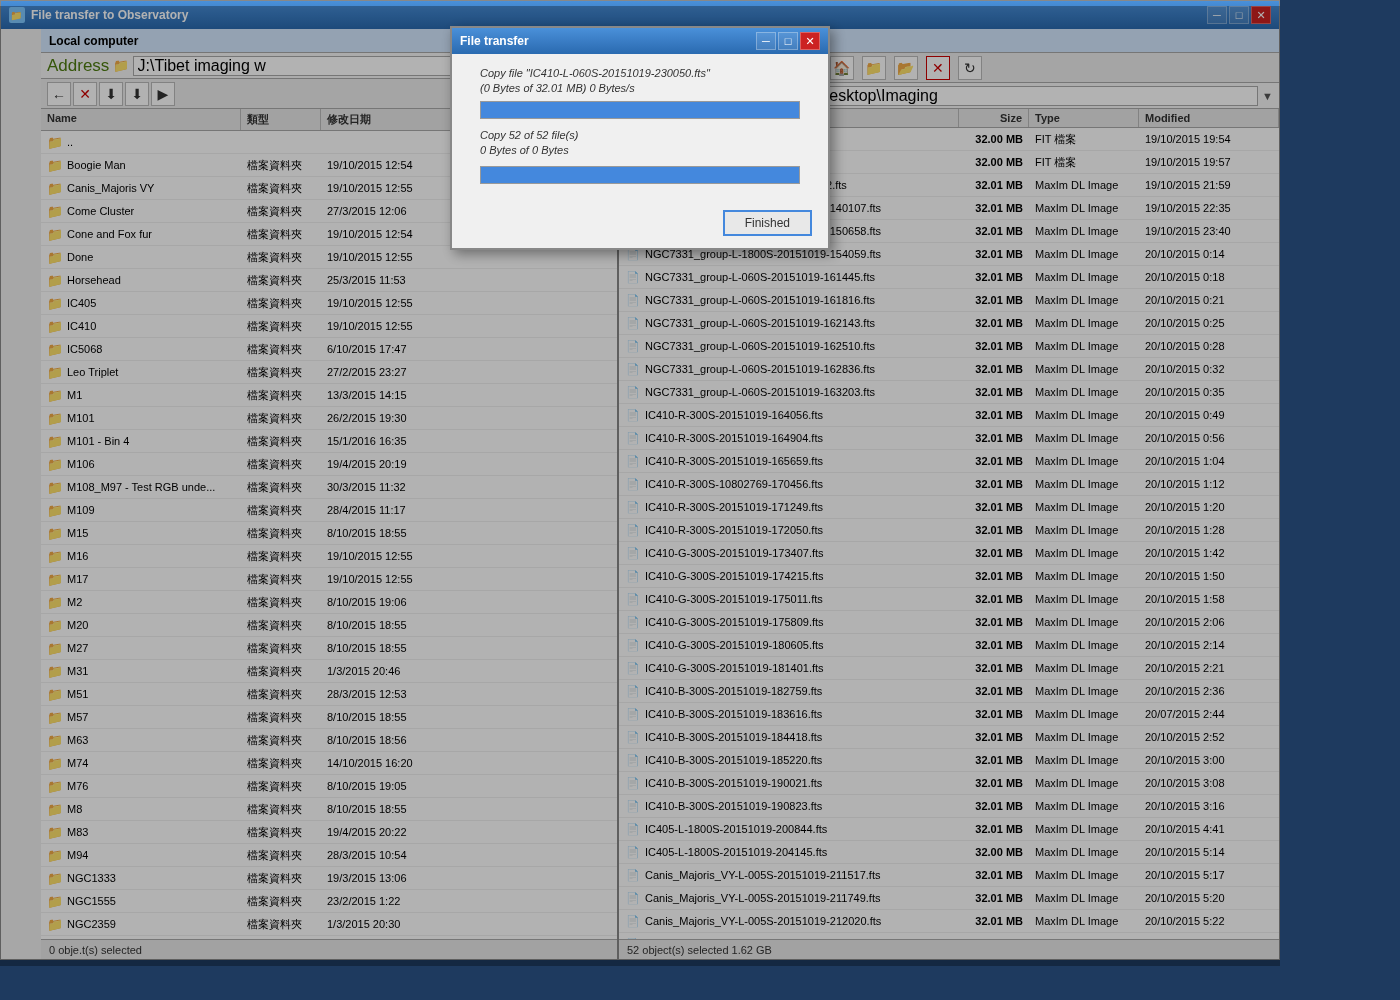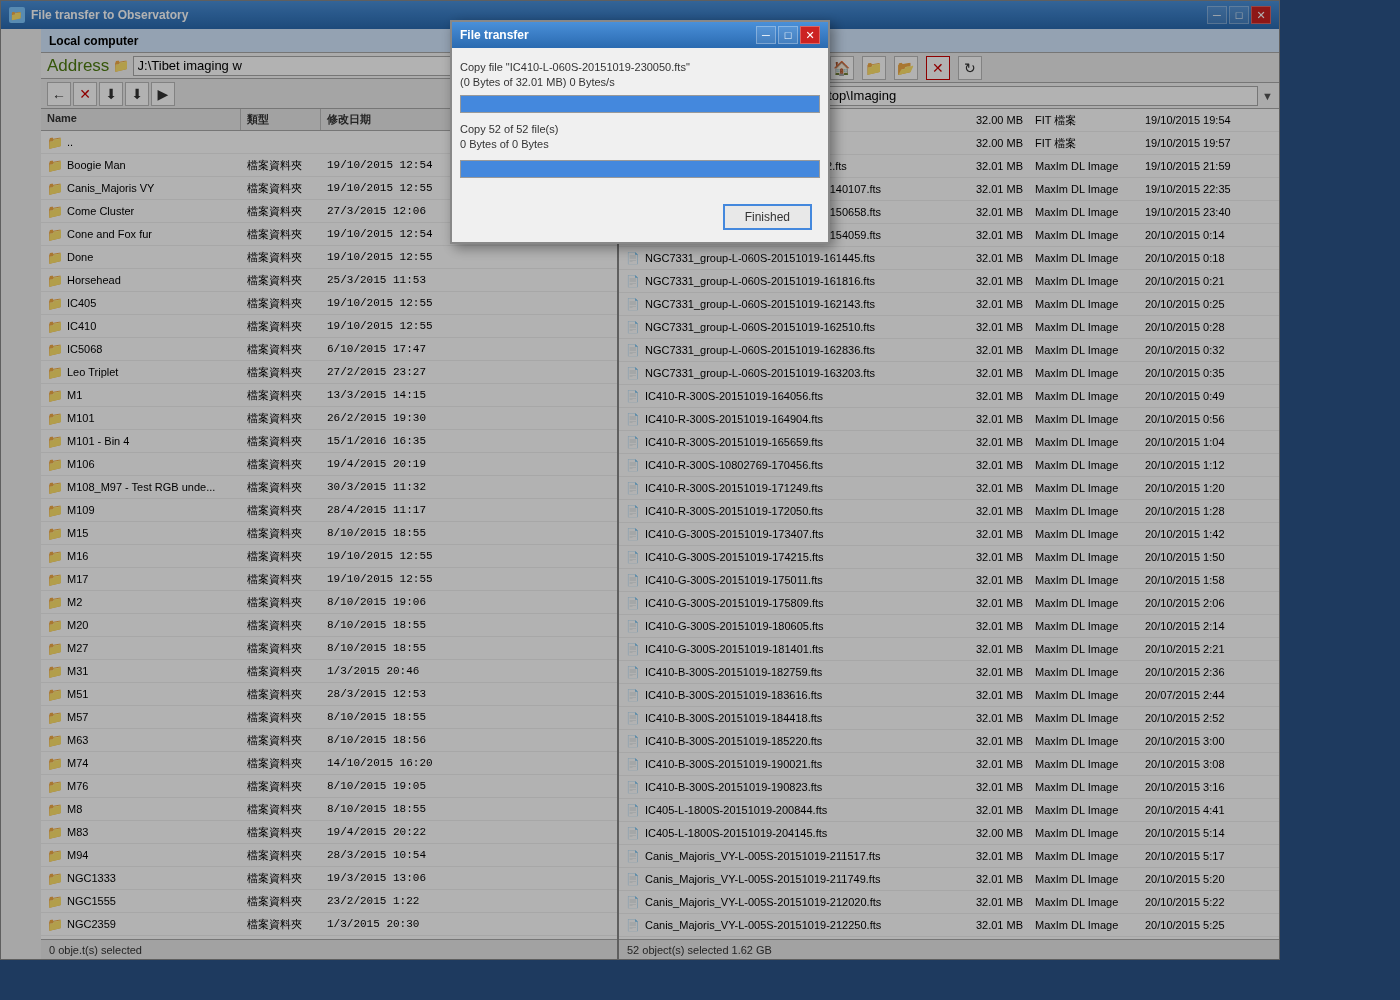--- a/index.html
+++ b/index.html
@@ -249,7 +249,7 @@
     
     .modal-overlay {
       position: absolute;
-      top: 0; left: 0;
+      top: 6px; left: 0;
       width: 1280px; height: 960px;
       background: rgba(0,0,0,0.3);
       display: flex;

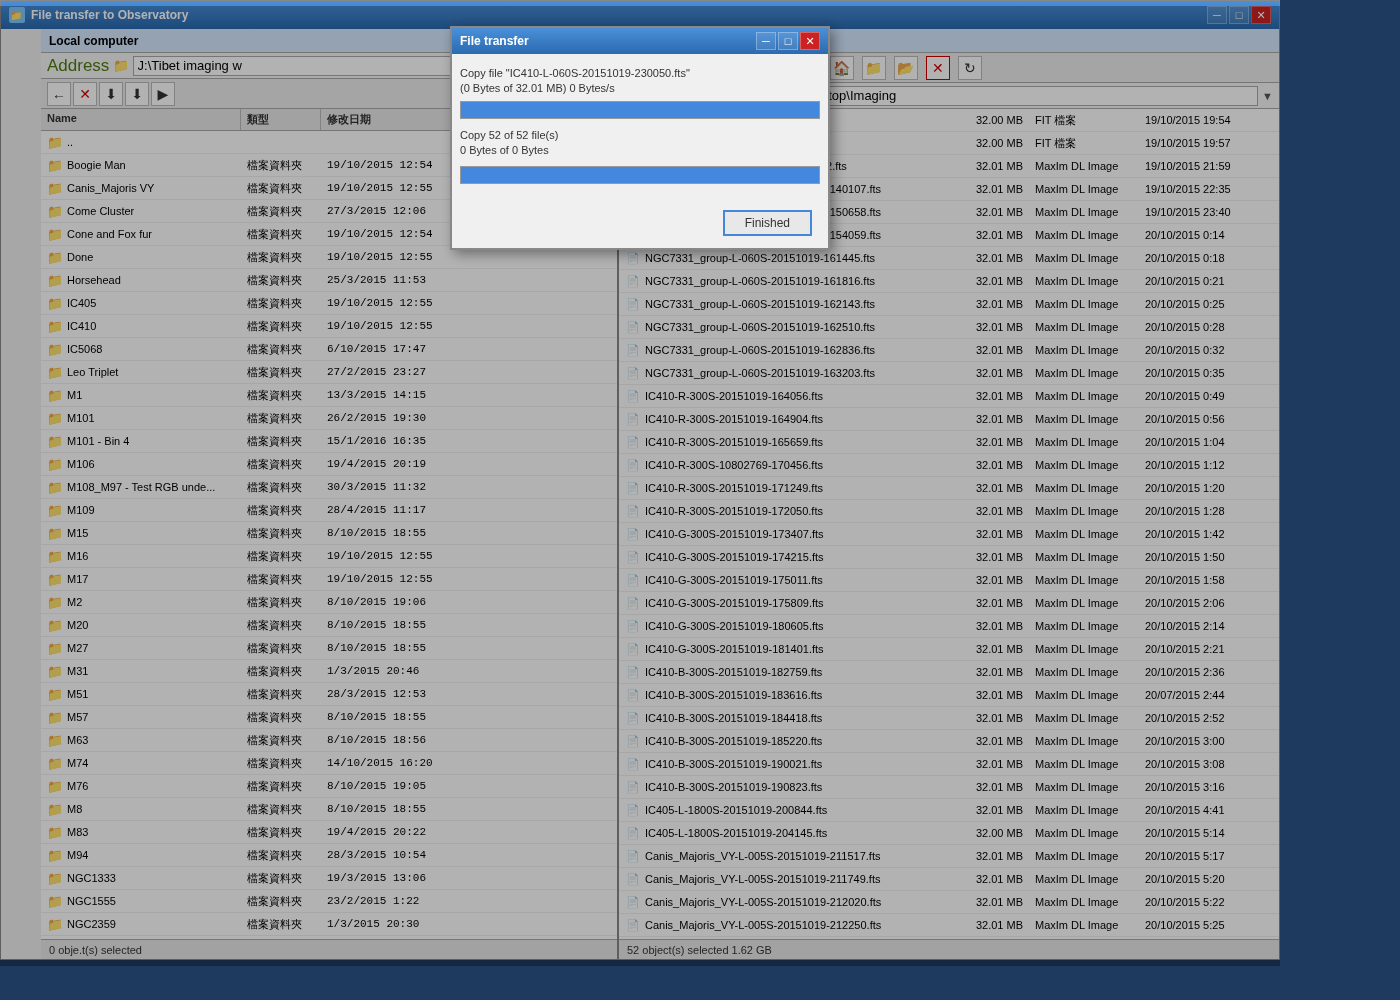--- a/index.html
+++ b/index.html
@@ -75,7 +75,7 @@
       height: 20px;
       border: 1px solid #aaa;
       padding: 0 4px;
-      font-size: 13px;
+      font-size: 16px;
       background: white;
     }
 

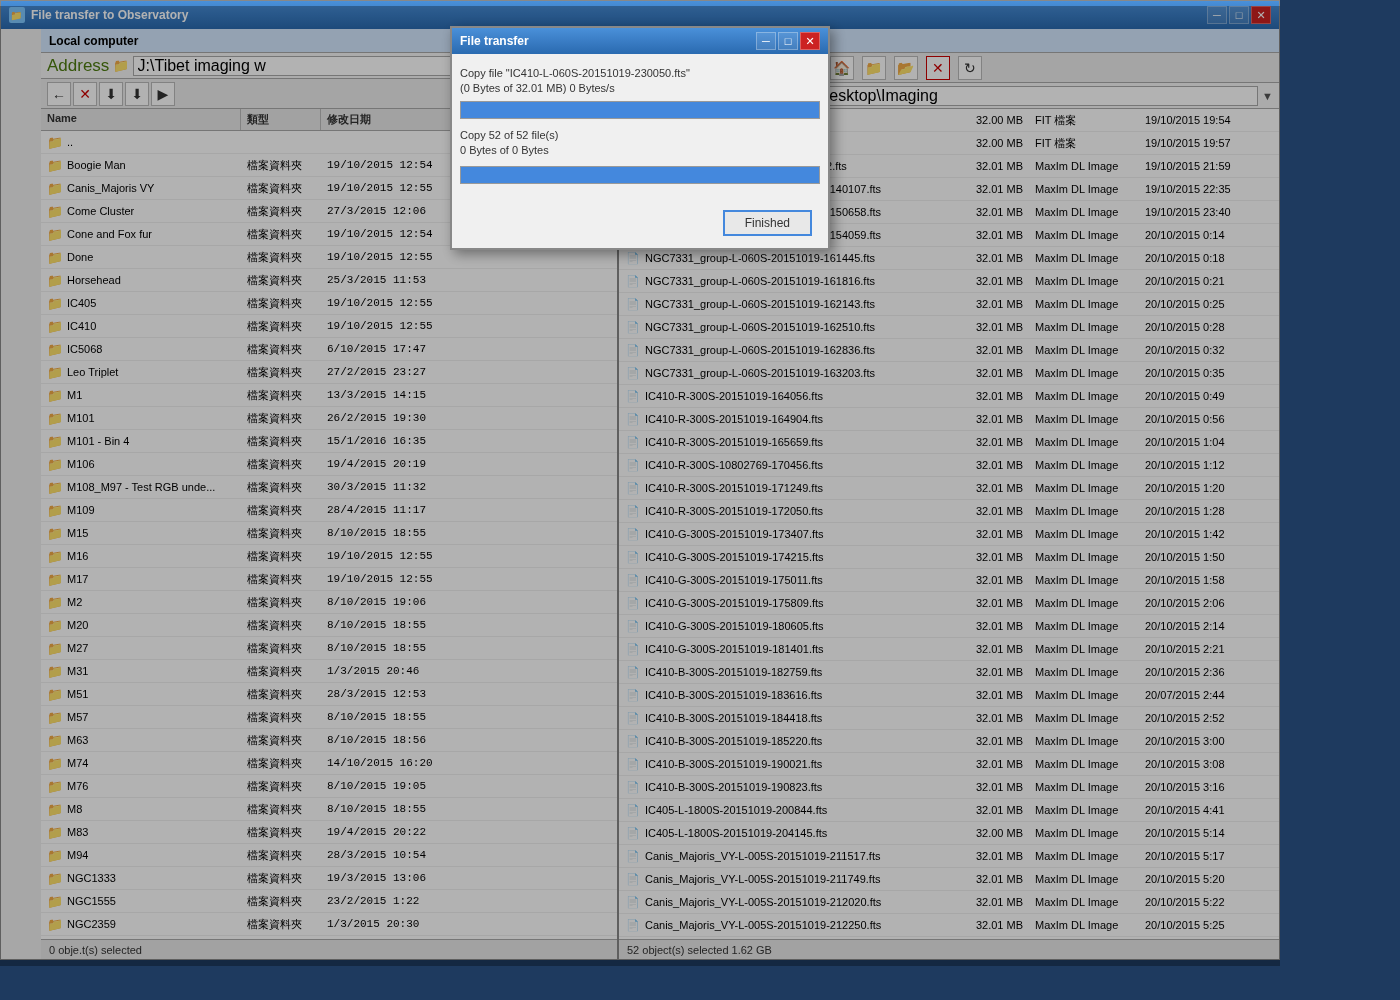--- a/index.html
+++ b/index.html
@@ -278,7 +278,8 @@
     .modal-title { font-size: 12px; font-weight: bold; }
 
     .modal-body {
-      padding: 12px 8px;
+      padding: 12px 28px;
+      font-style: italic;
     }
     .modal-filename {
       font-size: 11px;

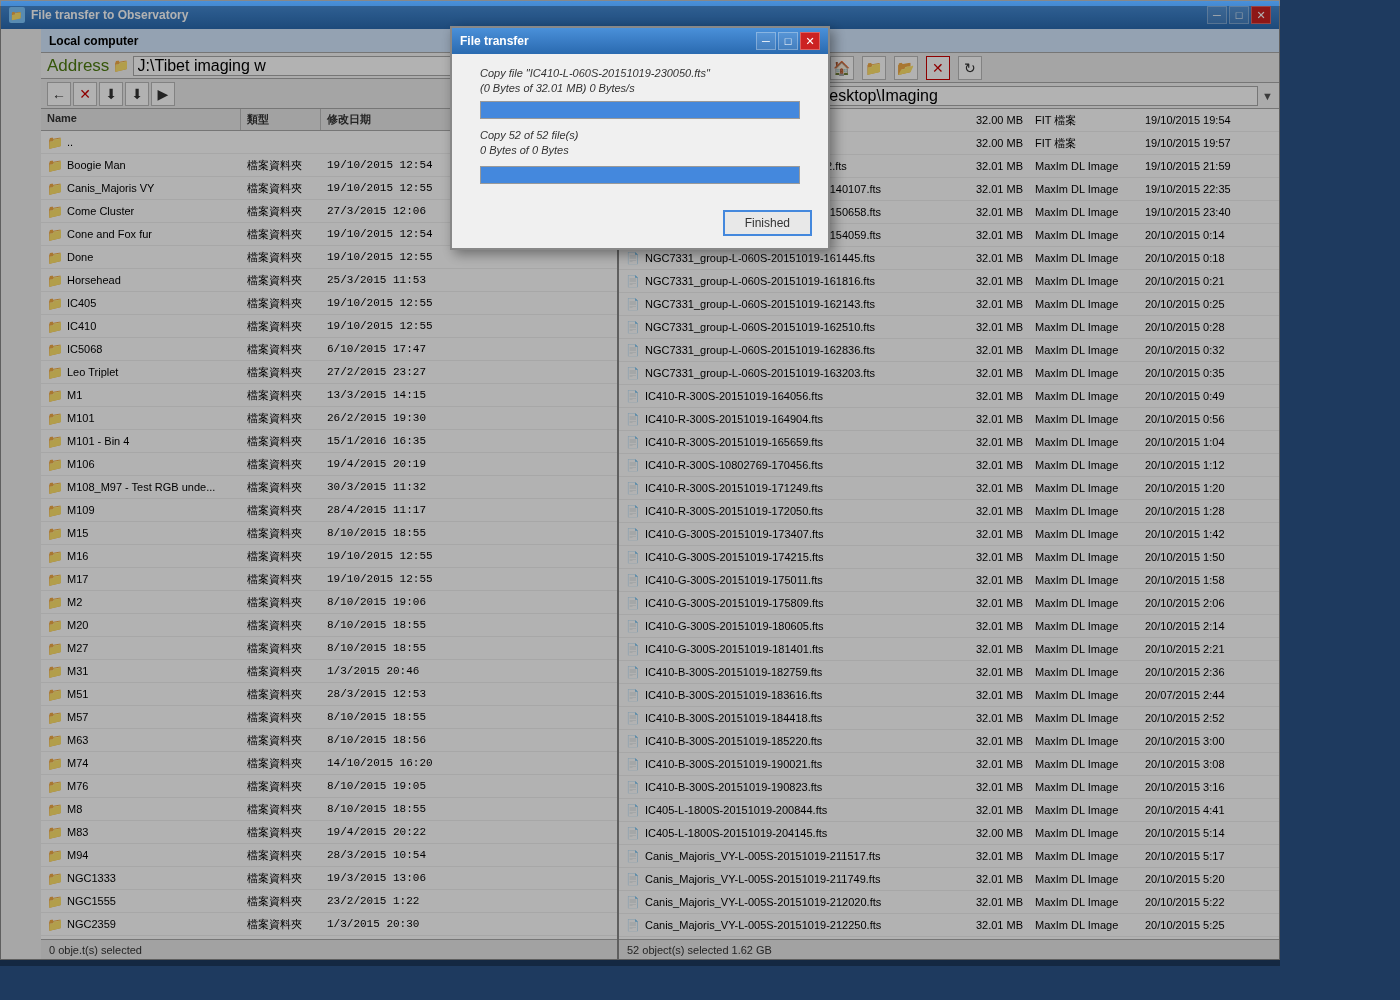--- a/index.html
+++ b/index.html
@@ -120,7 +120,7 @@
     }
     .col-name { width: 200px; }
     .col-type { width: 80px; }
-    .col-date { width: 140px; font-family: Liberation Mono, monospace; }
+    .col-date { width: 140px; }
 
     .file-item {
       display: flex;

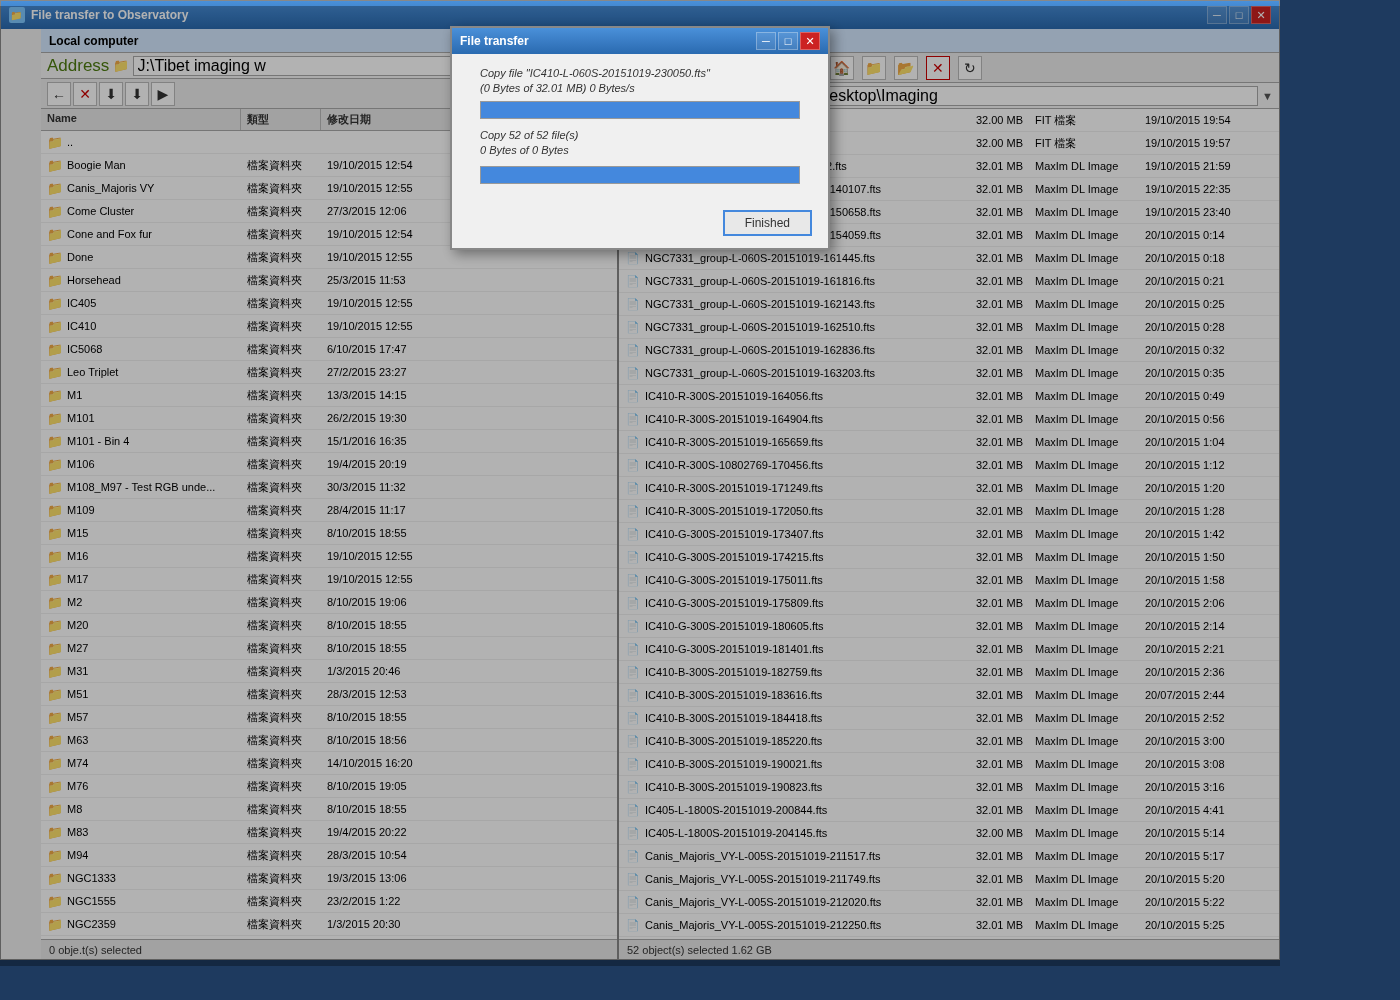--- a/index.html
+++ b/index.html
@@ -712,6 +712,12 @@
       </div>
 
       <div class="right-file-list-container">
+        <div class="right-file-list-header">
+          <div class="col col-rname">Name</div>
+          <div class="col col-rsize">Size</div>
+          <div class="col col-rtype">Type</div>
+          <div class="col col-rmod">Modified</div>
+        </div>
         <div id="right-file-items">
             <div class="right-file-item">
     <div class="col col-rname" style="display:flex;align-items:center;">

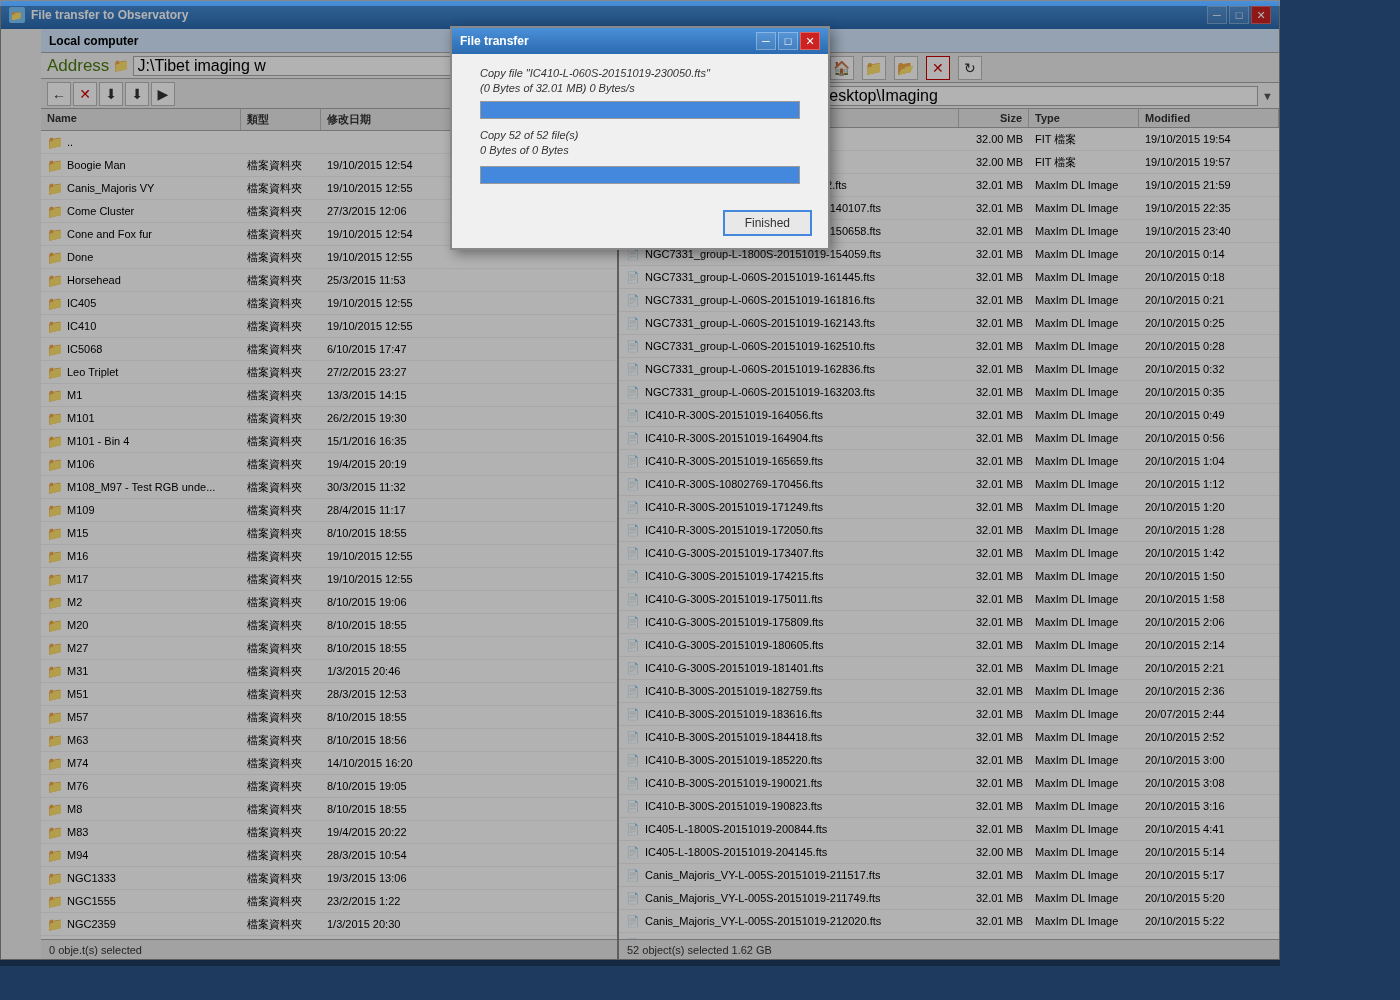--- a/index.html
+++ b/index.html
@@ -211,7 +211,7 @@
       color: #333;
     }
     .col-rname { width: 340px; }
-    .col-rsize { width: 70px; text-align: right; }
+    .col-rsize { width: 70px; text-align: right; font-weight: bold; }
     .col-rtype { width: 110px; }
     .col-rmod { width: 140px; }
 

